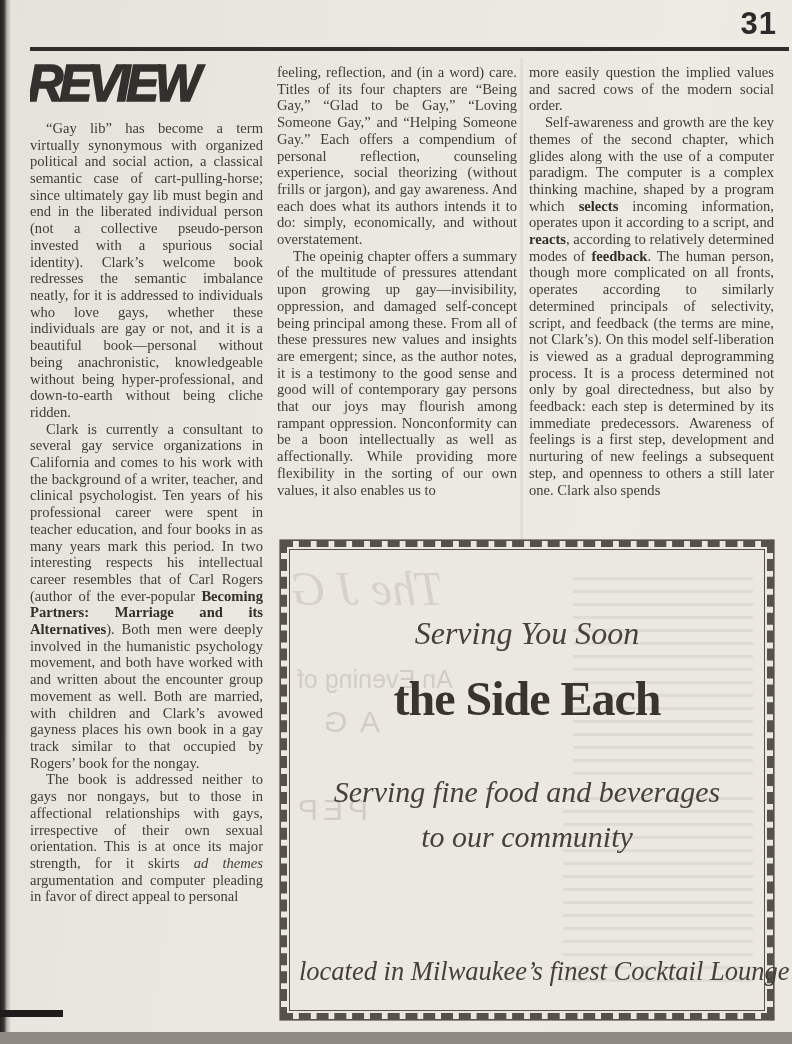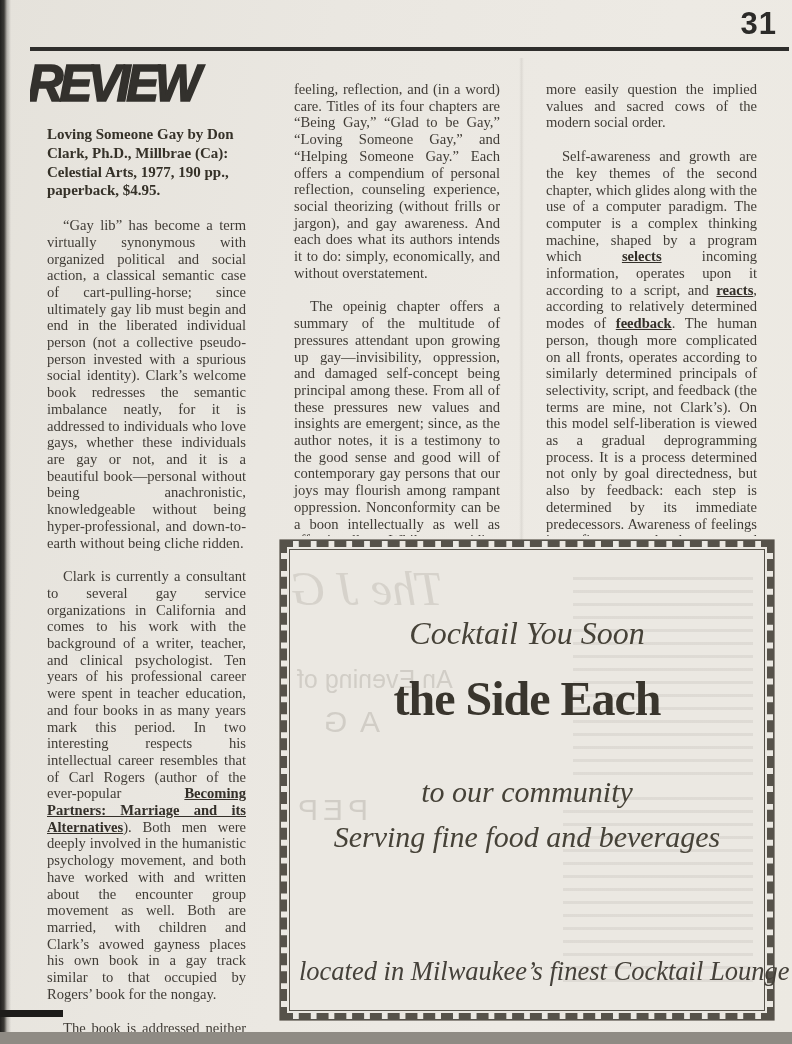--- a/index.html
+++ b/index.html
@@ -32,7 +32,7 @@
   .col1 { left:30px; top:56px; width:233px; height:978px; }
   .col2 { left:277px; top:64px; width:240px; height:472px; }
   .col3 { left:529px; top:64px; width:245px; height:472px; }
-  .col p { margin:17px; }
+  .col p { margin:0; }
   .indent { text-indent:16px; }
   .b { font-weight:bold; color:#332f29;text-decoration:underline; }
   .i { font-style:italic; }

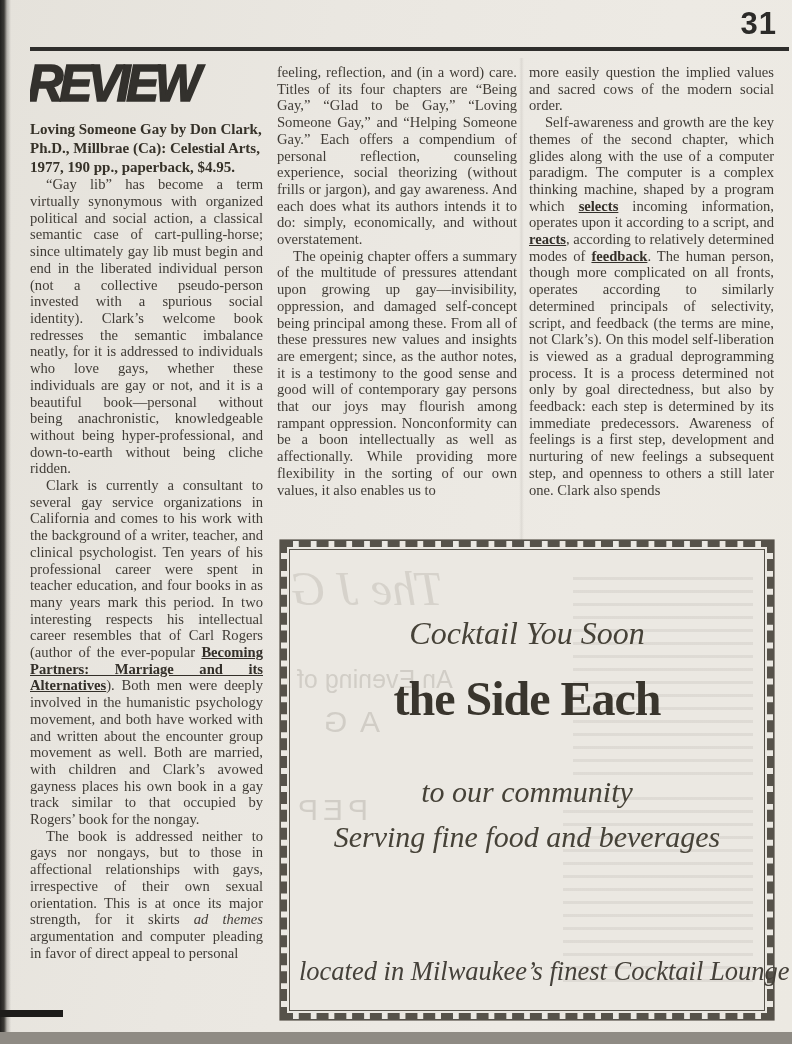--- a/index.html
+++ b/index.html
@@ -95,7 +95,6 @@
 
   <div class="col col1">
     <div class="logo">REVIEW</div>
-    <p class="citation">Loving Someone Gay by Don Clark, Ph.D., Millbrae (Ca): Celestial Arts, 1977, 190 pp., paperback, $4.95.</p>
     <p class="indent">“Gay lib” has become a term virtually synonymous with organized political and social action, a classical semantic case of cart-pulling-horse; since ultimately gay lib must begin and end in the liberated individual person (not a collective pseudo-person invested with a spurious social identity). Clark’s welcome book redresses the semantic imbalance neatly, for it is addressed to individuals who love gays, whether these individuals are gay or not, and it is a beautiful book—personal without being anachronistic, knowledgeable without being hyper-professional, and down-to-earth without being cliche ridden.</p>
     <p class="indent"><span>Clark is currently a consultant to several gay service organizations in California and comes to his work with the background of a writer, teacher, and clinical psychologist. Ten years of his professional career were spent in teacher education, and four books in as many years mark this period. In two interesting respects his intellectual career resembles that of Carl Rogers (author of the ever-popular </span><span class="b">Becoming Partners: Marriage and its Alternatives</span><span>). Both men were deeply involved in the humanistic psychology movement, and both have worked with and written about the encounter group movement as well. Both are married, with children and Clark’s avowed gayness places his own book in a gay track similar to that occupied by Rogers’ book for the nongay.</span></p>
     <p class="indent"><span>The book is addressed neither to gays nor nongays, but to those in affectional relationships with gays, irrespective of their own sexual orientation. This is at once its major strength, for it skirts </span><span class="i">ad themes</span><span> argumentation and computer pleading in favor of direct appeal to personal</span></p>

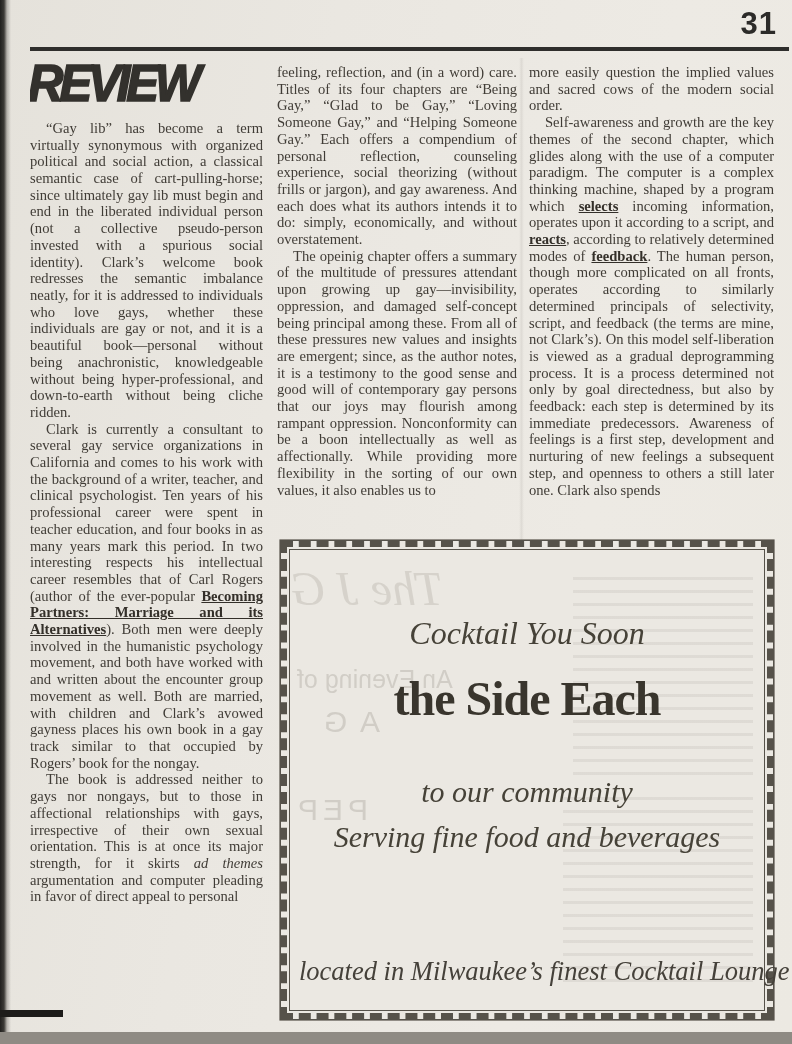--- a/index.html
+++ b/index.html
@@ -34,7 +34,7 @@
   .col3 { left:529px; top:64px; width:245px; height:472px; }
   .col p { margin:0; }
   .indent { text-indent:16px; }
-  .b { font-weight:bold; color:#332f29;text-decoration:underline; }
+  .b { font-weight:bold; color:#332f29; }
   .i { font-style:italic; }
 
   .logo {

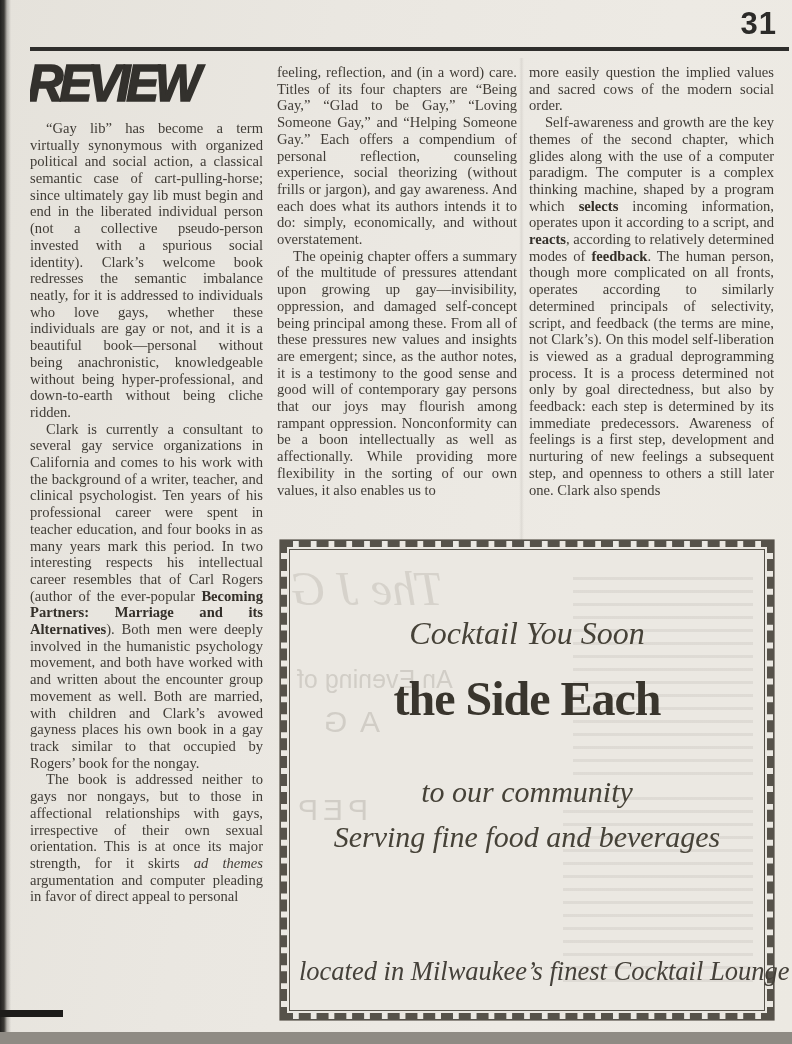--- a/index.html
+++ b/index.html
@@ -118,7 +118,7 @@
     <div class="ghost-lines gl1"></div>
     <div class="ghost-lines gl2"></div>
 
-    <div class="ad-tag1">Cocktail You Soon</div>
+    <div class="ad-tag1">Serving You Soon</div>
     <div class="ad-name">the Side Each</div>
     <div class="ad-tag2">
       <div>to our community</div>

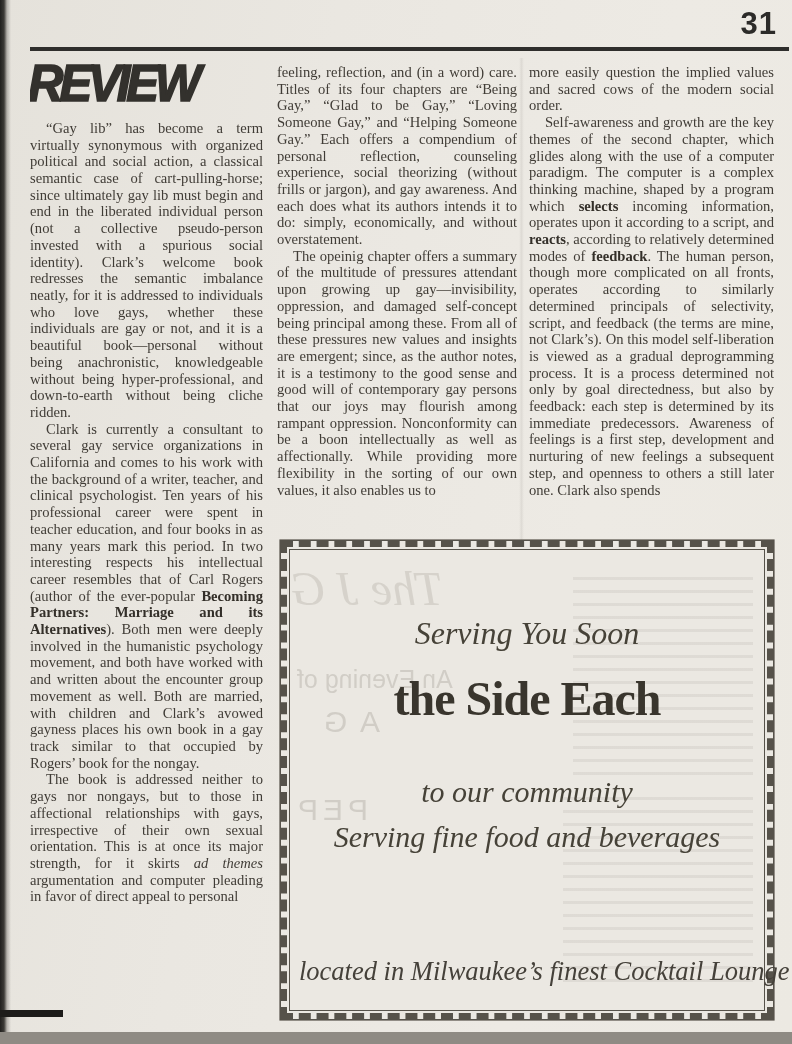--- a/index.html
+++ b/index.html
@@ -121,8 +121,8 @@
     <div class="ad-tag1">Serving You Soon</div>
     <div class="ad-name">the Side Each</div>
     <div class="ad-tag2">
+      <div>Serving fine food and beverages</div>
       <div>to our community</div>
-      <div>Serving fine food and beverages</div>
     </div>
     <div class="ad-bottom">located in Milwaukee’s finest Cocktail Lounge</div>
   </div>

